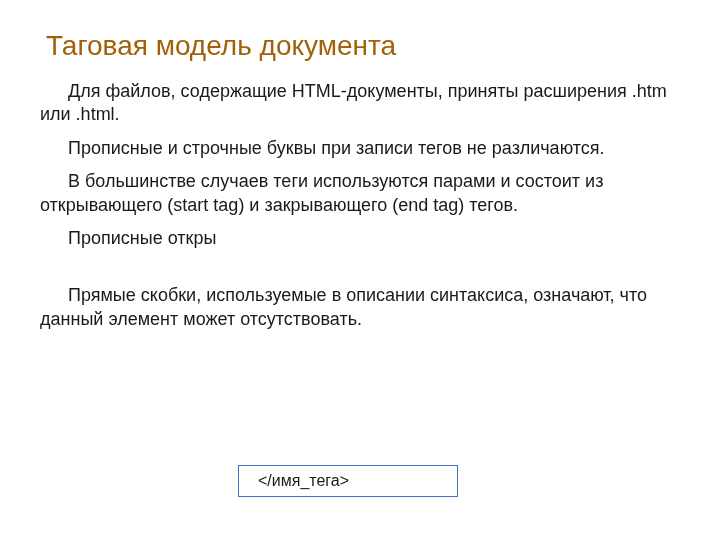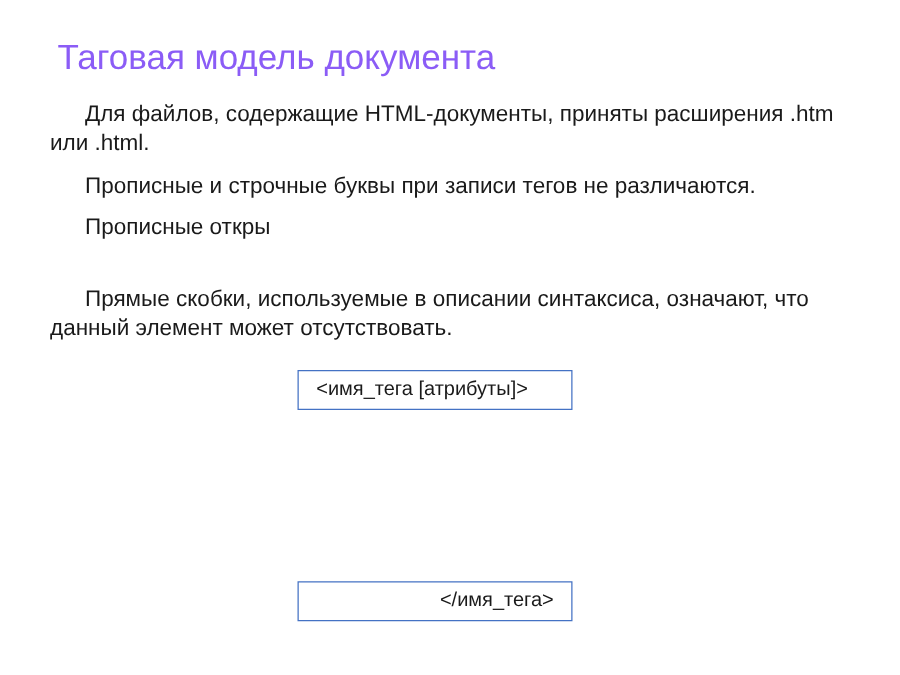--- a/index.html
+++ b/index.html
@@ -22,7 +22,7 @@
     font-size: 28px;
     font-weight: 400;
     margin: 0 0 18px 6px;
-    color: #8b5cf6;
+    color: #a16207;
   }
   .body p {
     font-size: 18px;

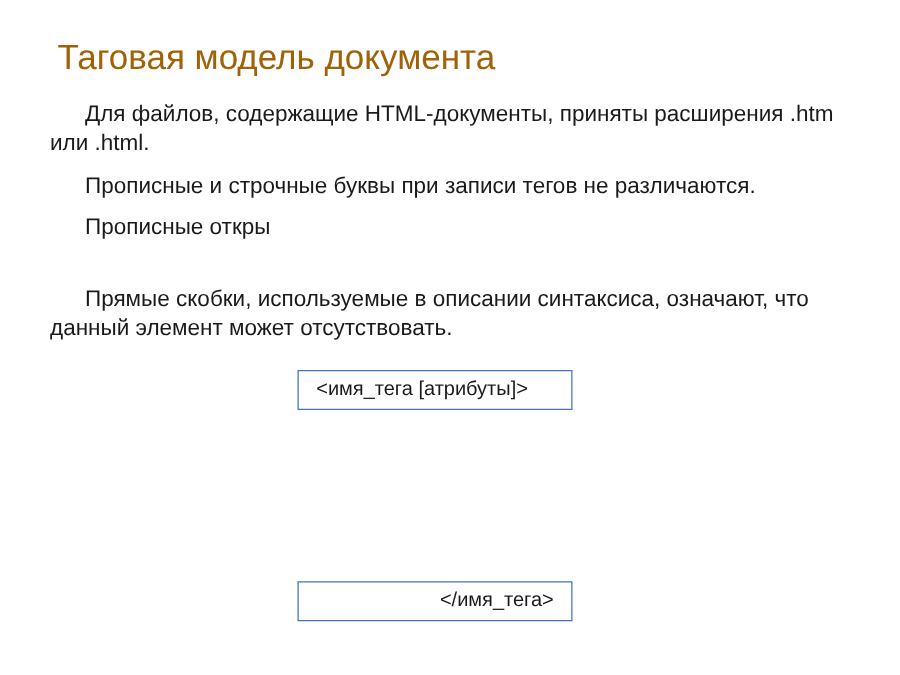--- a/index.html
+++ b/index.html
@@ -64,6 +64,7 @@
   <div class="body">
     <p>Для файлов, содержащие HTML-документы, приняты расширения .htm или .html.</p>
     <p>Прописные и строчные буквы при записи тегов не различаются.</p>
+    <p> В большинстве случаев теги используются парами и состоит из открывающего (start tag) и закрывающего (end tag) тегов.</p>
     <p>Прописные откры</p>
     <p style="margin-top:34px;">Прямые скобки, используемые в описании синтаксиса, означают, что данный элемент может отсутствовать.</p>
   </div>

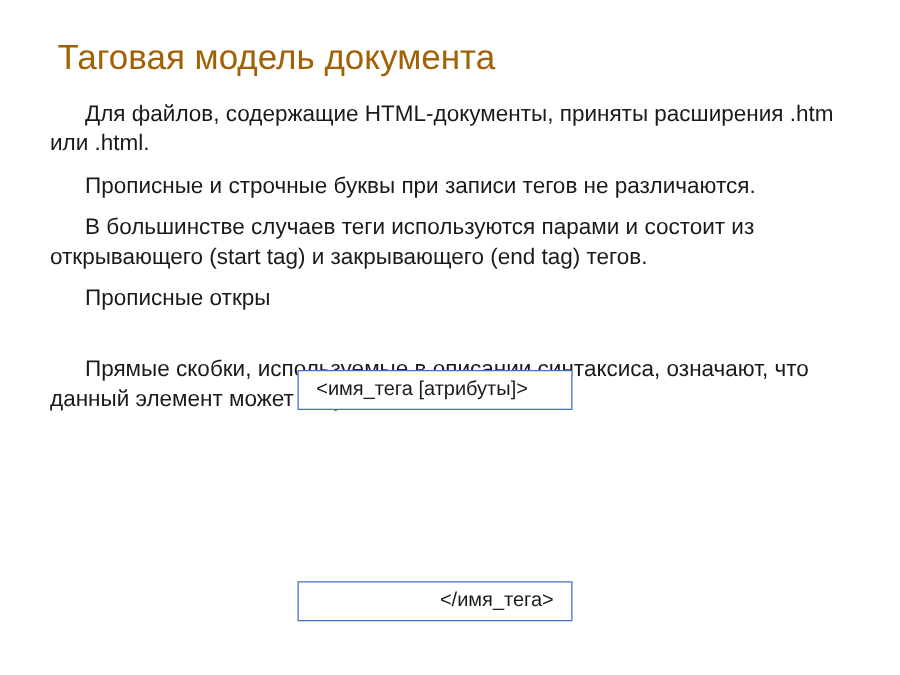--- a/index.html
+++ b/index.html
@@ -69,7 +69,6 @@
     <p style="margin-top:34px;">Прямые скобки, используемые в описании синтаксиса, означают, что данный элемент может отсутствовать.</p>
   </div>
 
-  <div class="syntax-box box1">&lt;имя_тега [атрибуты]&gt;</div>
   <div class="syntax-box box2">&lt;/имя_тега&gt;</div>
 
 </div>

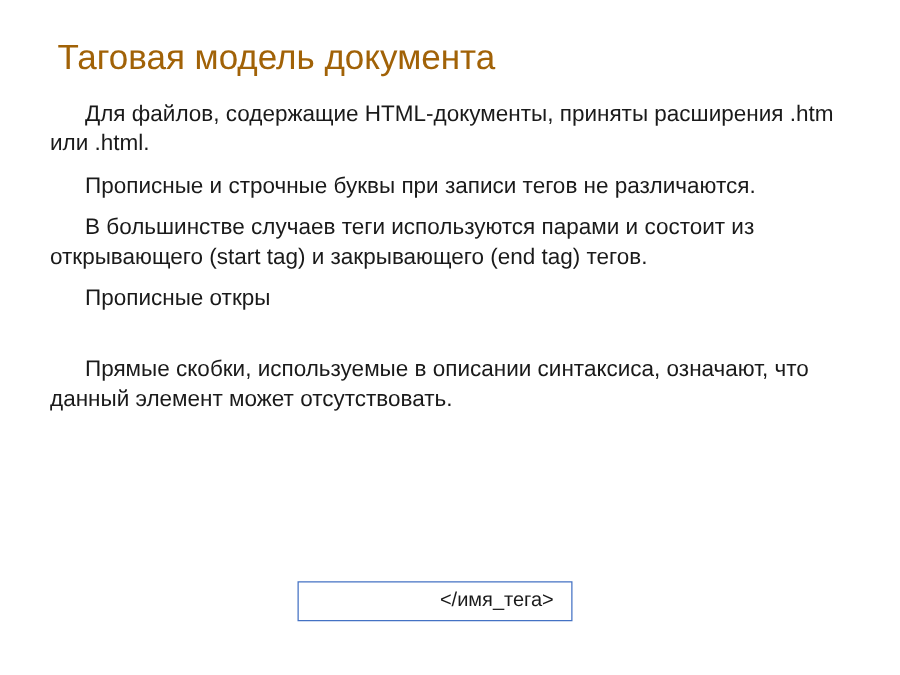--- a/index.html
+++ b/index.html
@@ -50,7 +50,7 @@
     left: 238px;
     top: 465px;
     width: 220px;
-    text-align: right;
+    text-align: left;
     padding-left: 19px;
   }
 </style>

